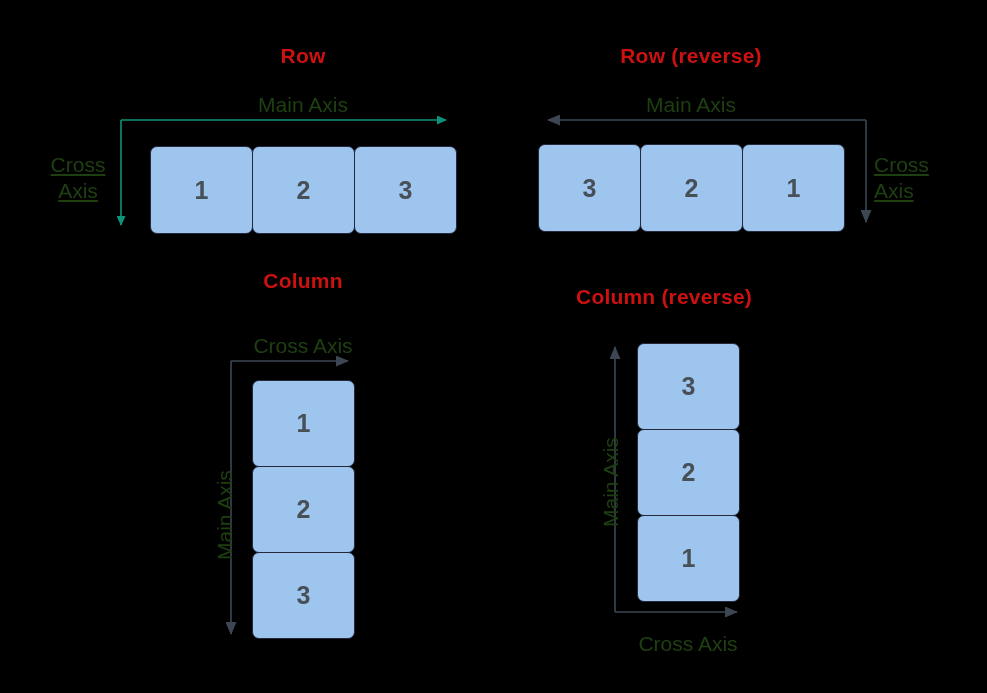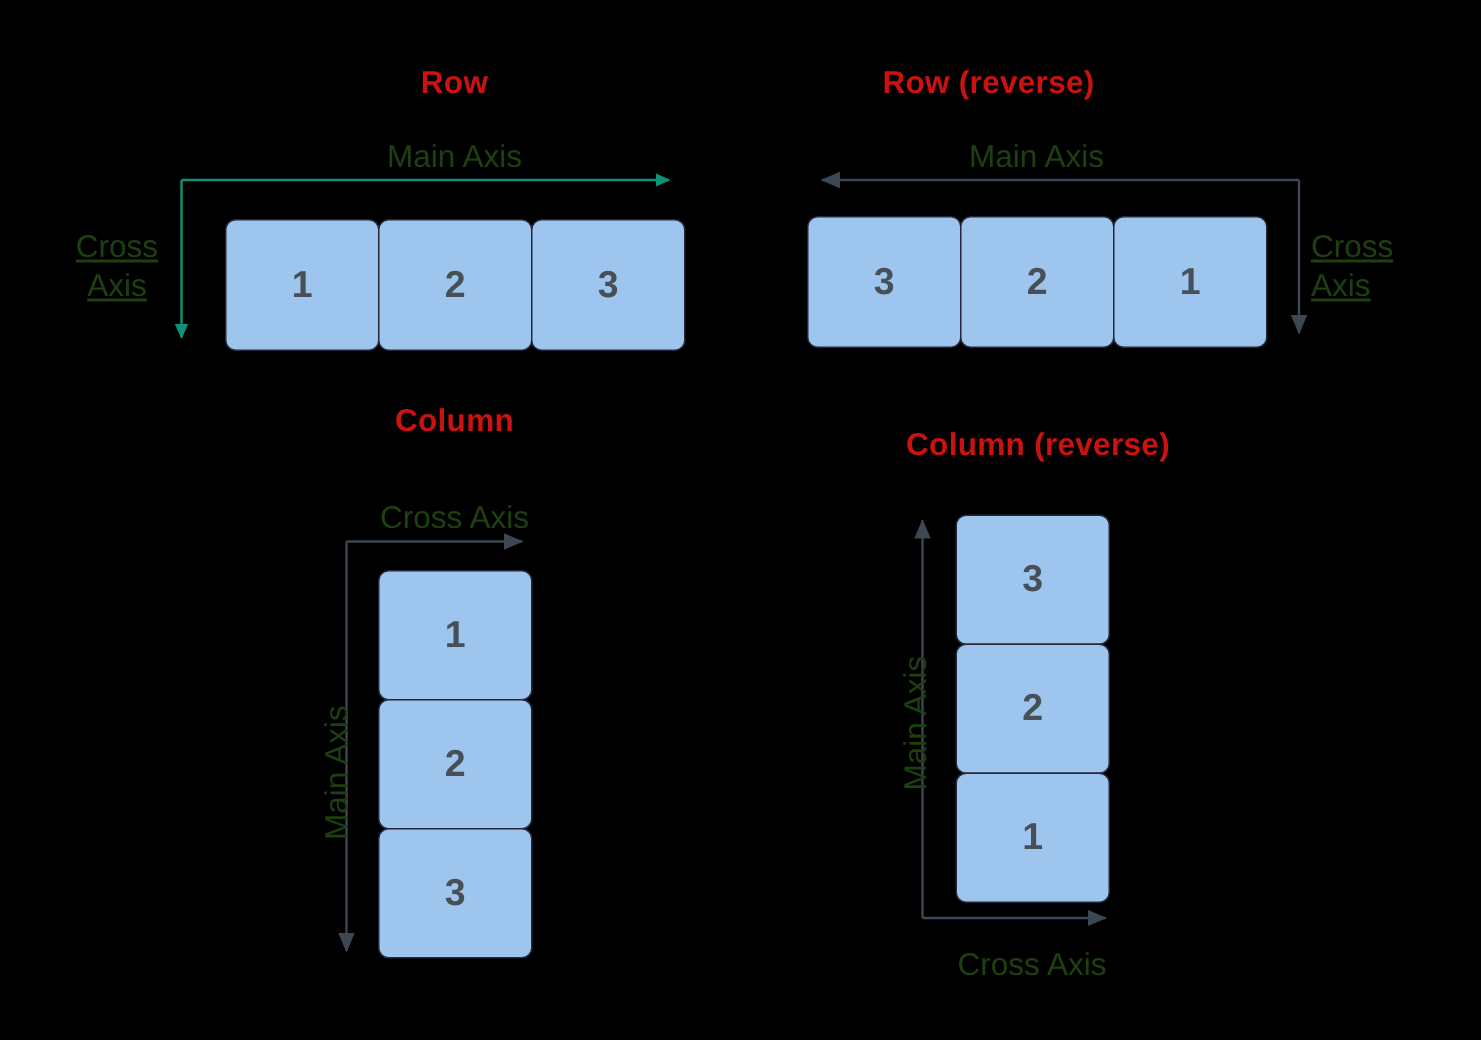--- a/index.html
+++ b/index.html
@@ -137,7 +137,7 @@
   </div>
 
   <div>
-    <div class="panel-title" style="left:559px; top:44px; width:200px;">Row (reverse)</div>
+    <div class="panel-title" style="left:591px; top:44px; width:200px;">Row (reverse)</div>
 
     <div class="axis-label centered" style="left:591px; top:92px; width:200px;">Main Axis</div>
 

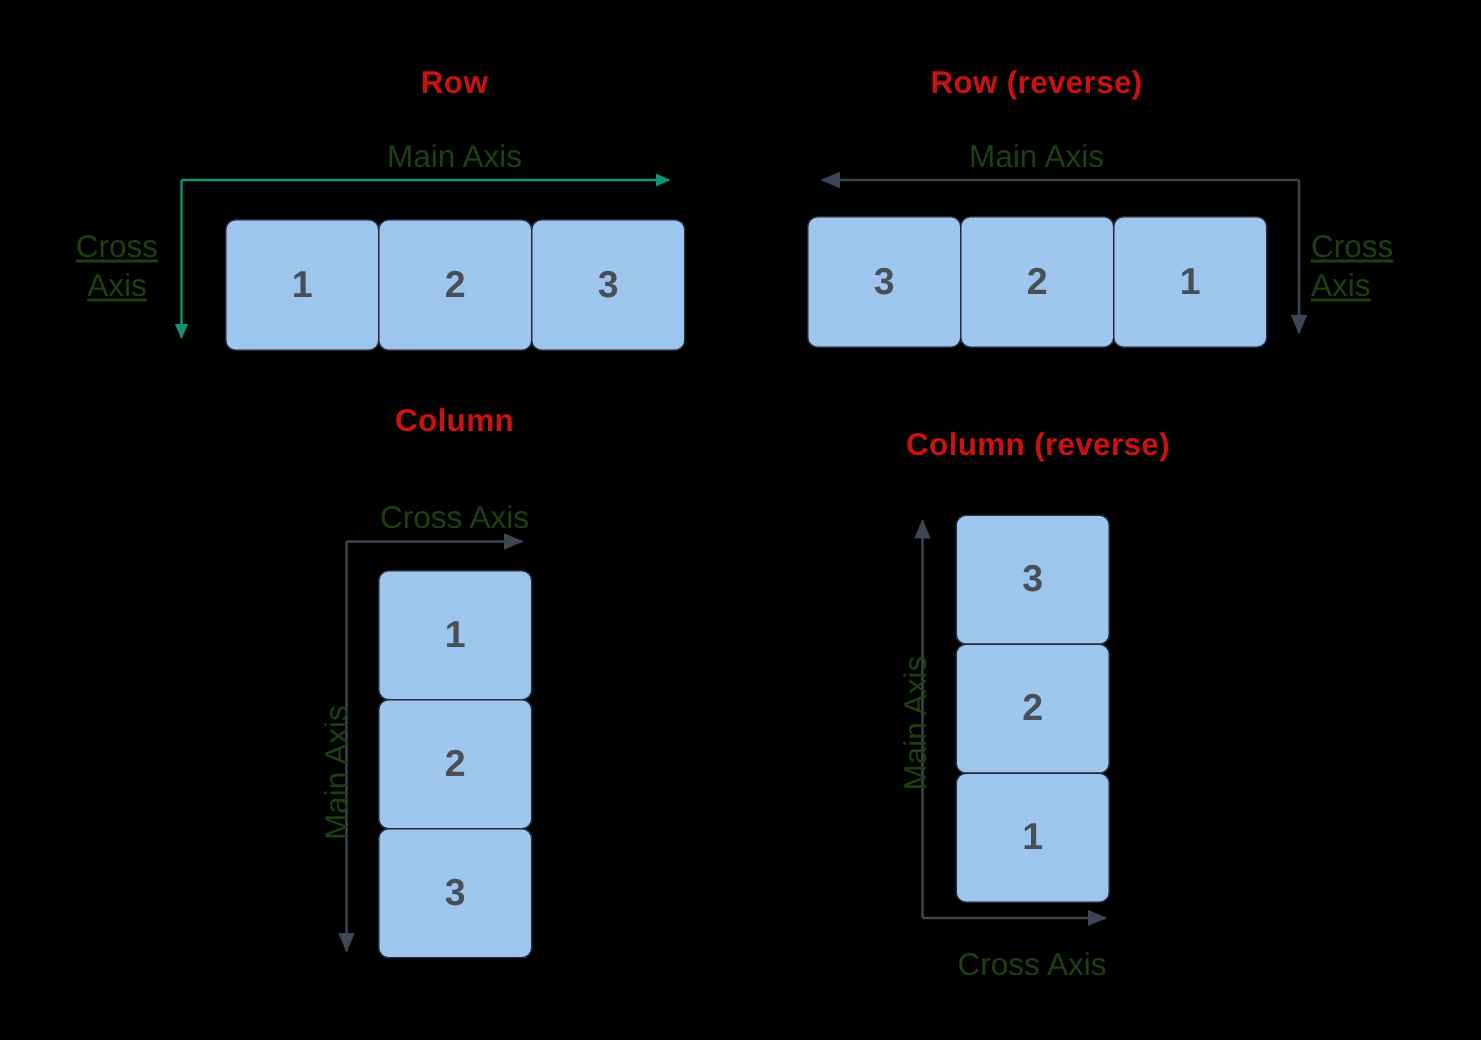--- a/index.html
+++ b/index.html
@@ -164,7 +164,7 @@
   </div>
 
   <div>
-    <div class="panel-title" style="left:592px; top:285px; width:200px;">Column (reverse)</div>
+    <div class="panel-title" style="left:564px; top:285px; width:200px;">Column (reverse)</div>
 
     <div class="axis-label rot-ccw" style="left:598px; top:527px;">Main Axis</div>
 

